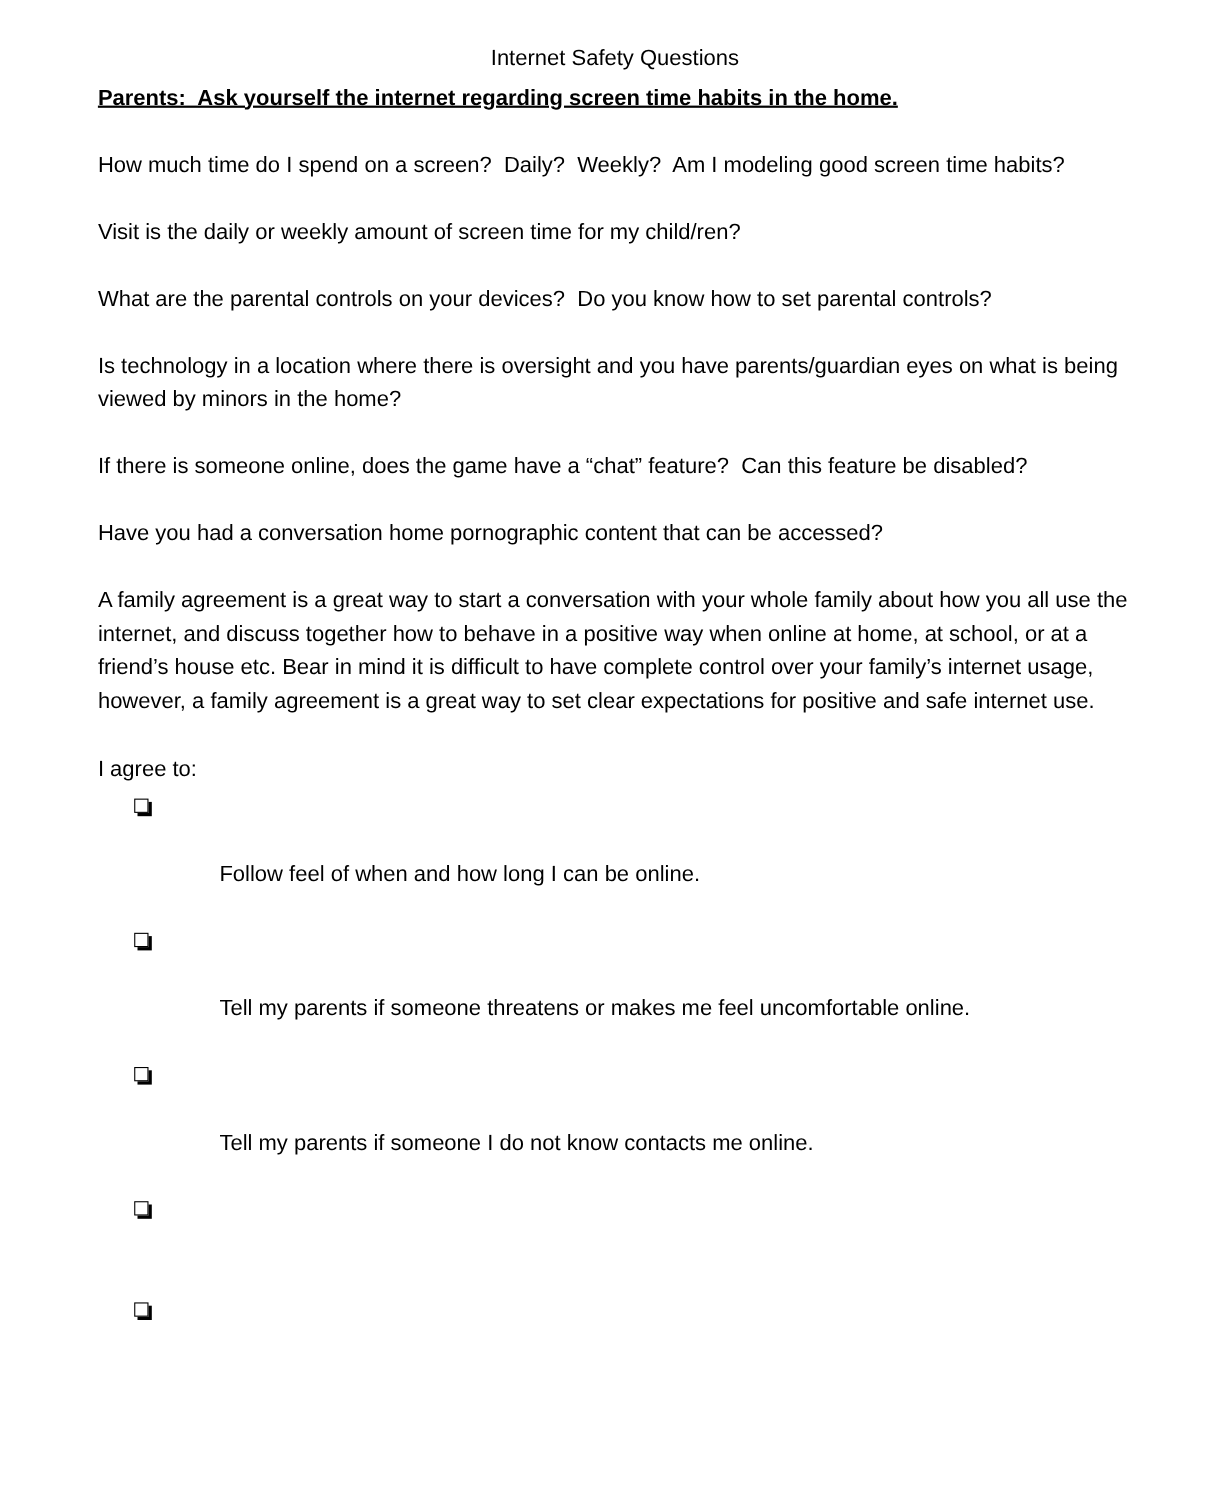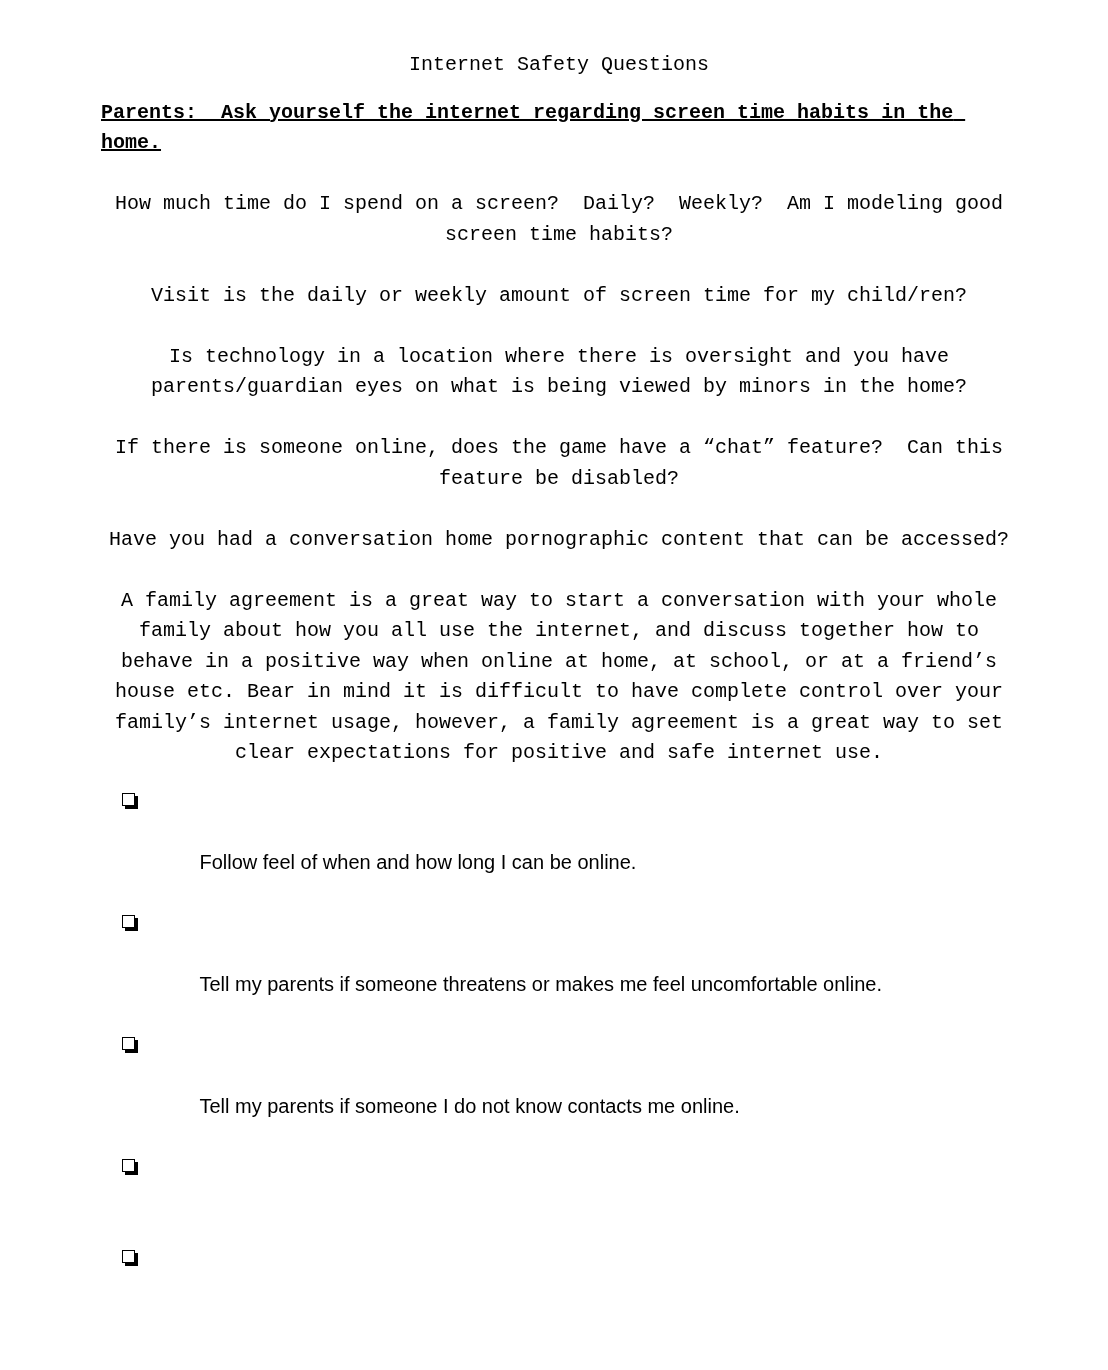--- a/index.html
+++ b/index.html
@@ -18,7 +18,7 @@
     overflow: hidden;
   }
   .content { width: 950px; }
-  p { margin: 17px; white-space: pre-wrap; font-family: Liberation Mono, monospace; }
+  p { margin: 5px; white-space: pre-wrap; }
   .gap-before { margin-top: 30.5px; text-align: center; }
   .doc-title { text-align: center; }
   .doc-heading { font-weight: bold; text-decoration: underline; }

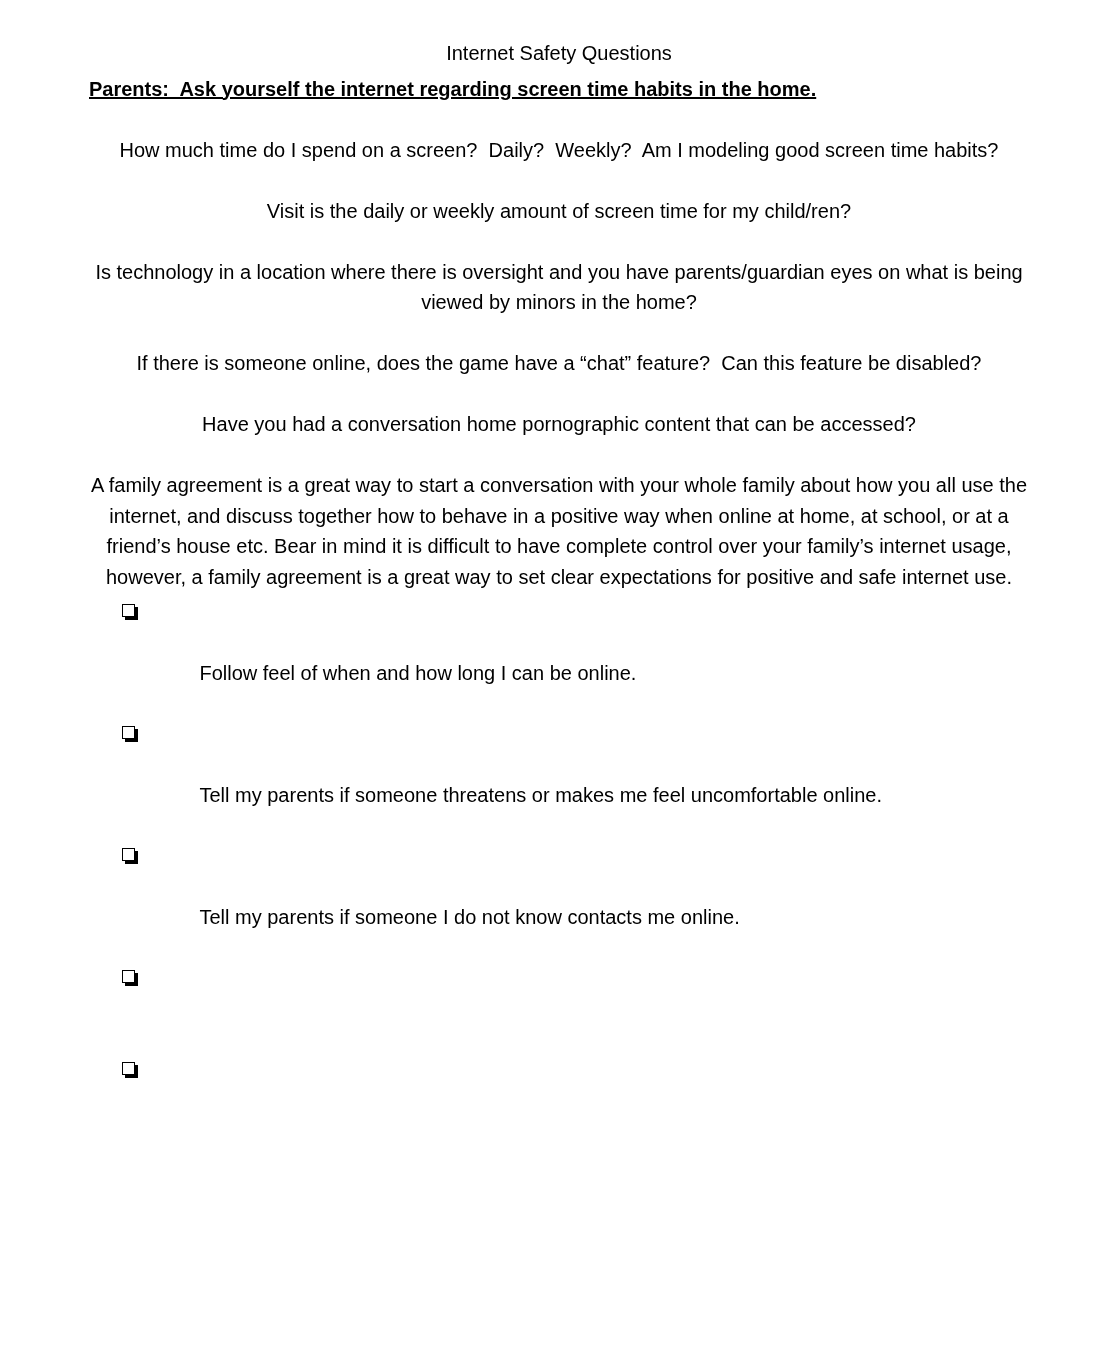--- a/index.html
+++ b/index.html
@@ -19,7 +19,7 @@
   }
   .content { width: 950px; }
   p { margin: 5px; white-space: pre-wrap; }
-  .gap-before { margin-top: 30.5px; text-align: center; }
+  .gap-before { margin-top: 30.5px; }
   .doc-title { text-align: center; }
   .doc-heading { font-weight: bold; text-decoration: underline; }
   ul.checklist {

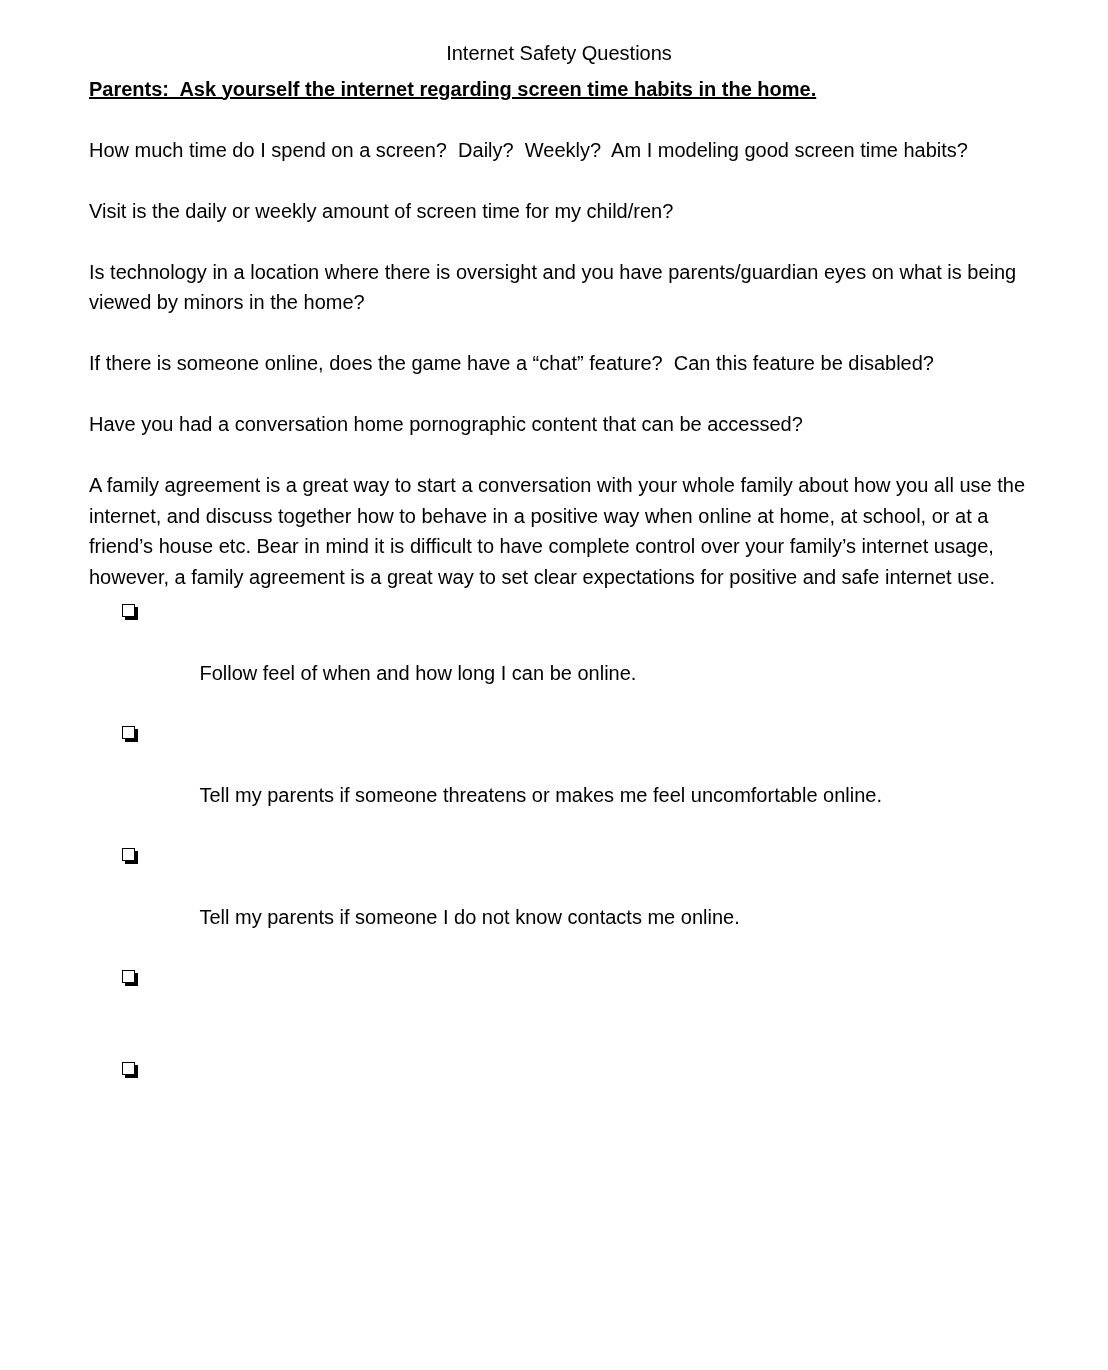--- a/index.html
+++ b/index.html
@@ -58,6 +58,7 @@
 
     <p class="gap-before">Visit is the daily or weekly amount of screen time for my child/ren?</p>
 
+    <p class="gap-before">What are the parental controls on your devices?  Do you know how to set parental controls?</p>
 
     <p class="gap-before">Is technology in a location where there is oversight and you have parents/guardian eyes on what is being viewed by minors in the home?</p>
 

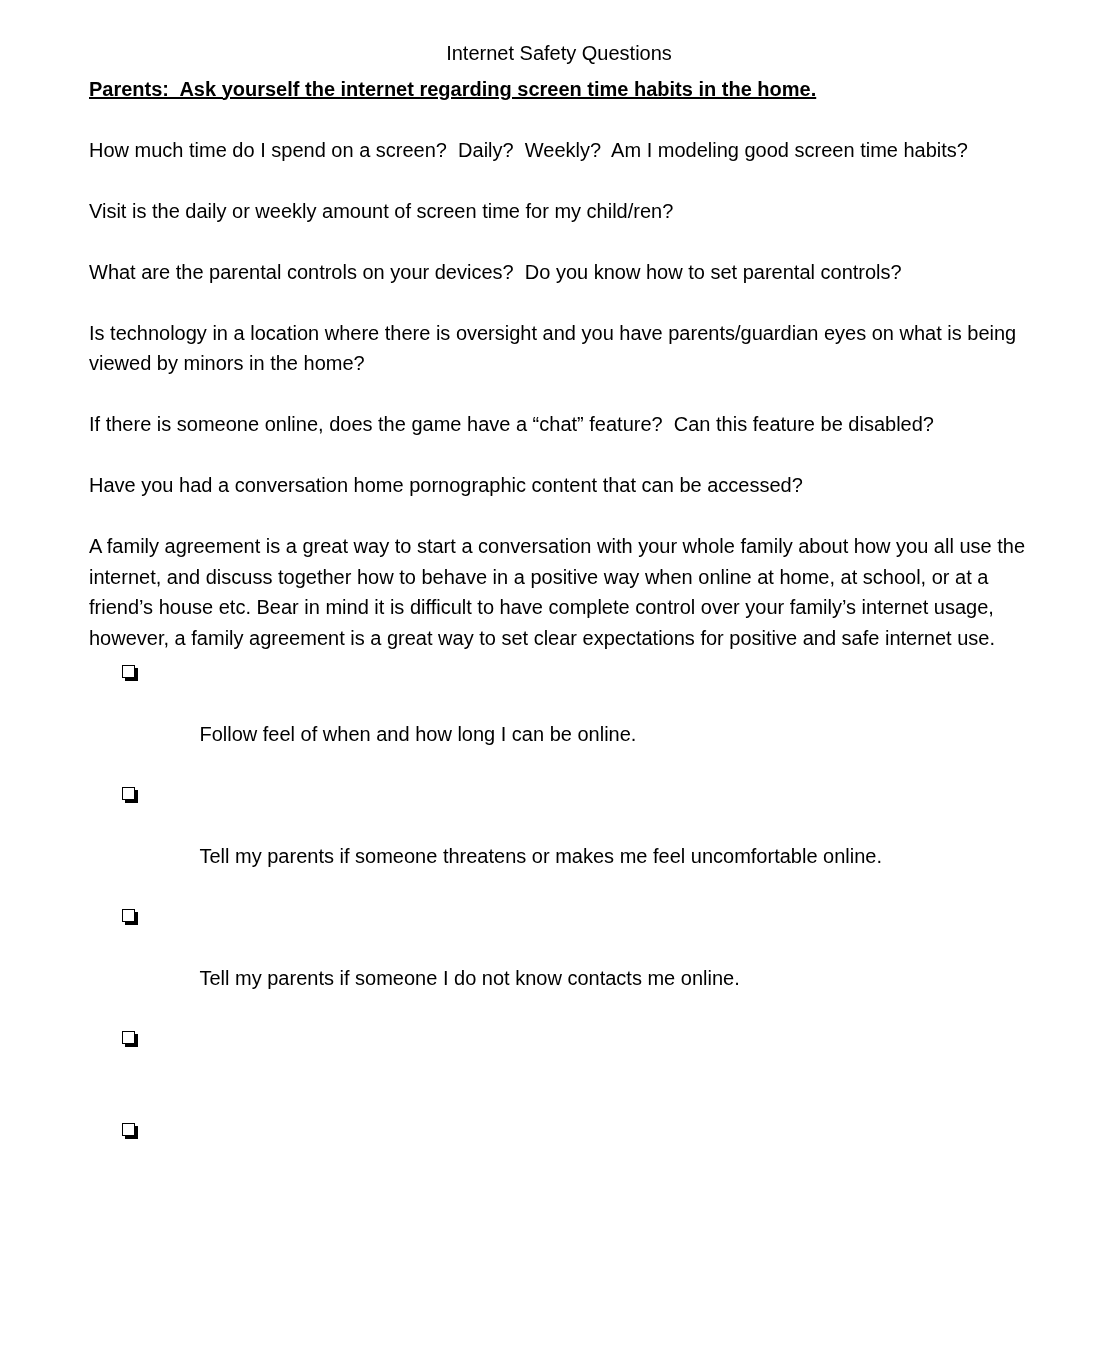--- a/index.html
+++ b/index.html
@@ -68,6 +68,7 @@
 
     <p class="gap-before">A family agreement is a great way to start a conversation with your whole family about how you all use the internet, and discuss together how to behave in a positive way when online at home, at school, or at a friend’s house etc. Bear in mind it is difficult to have complete control over your family’s internet usage, however, a family agreement is a great way to set clear expectations for positive and safe internet use.</p>
 
+    <p class="gap-before">I agree to:</p>
 
     <ul class="checklist">
       <li>

